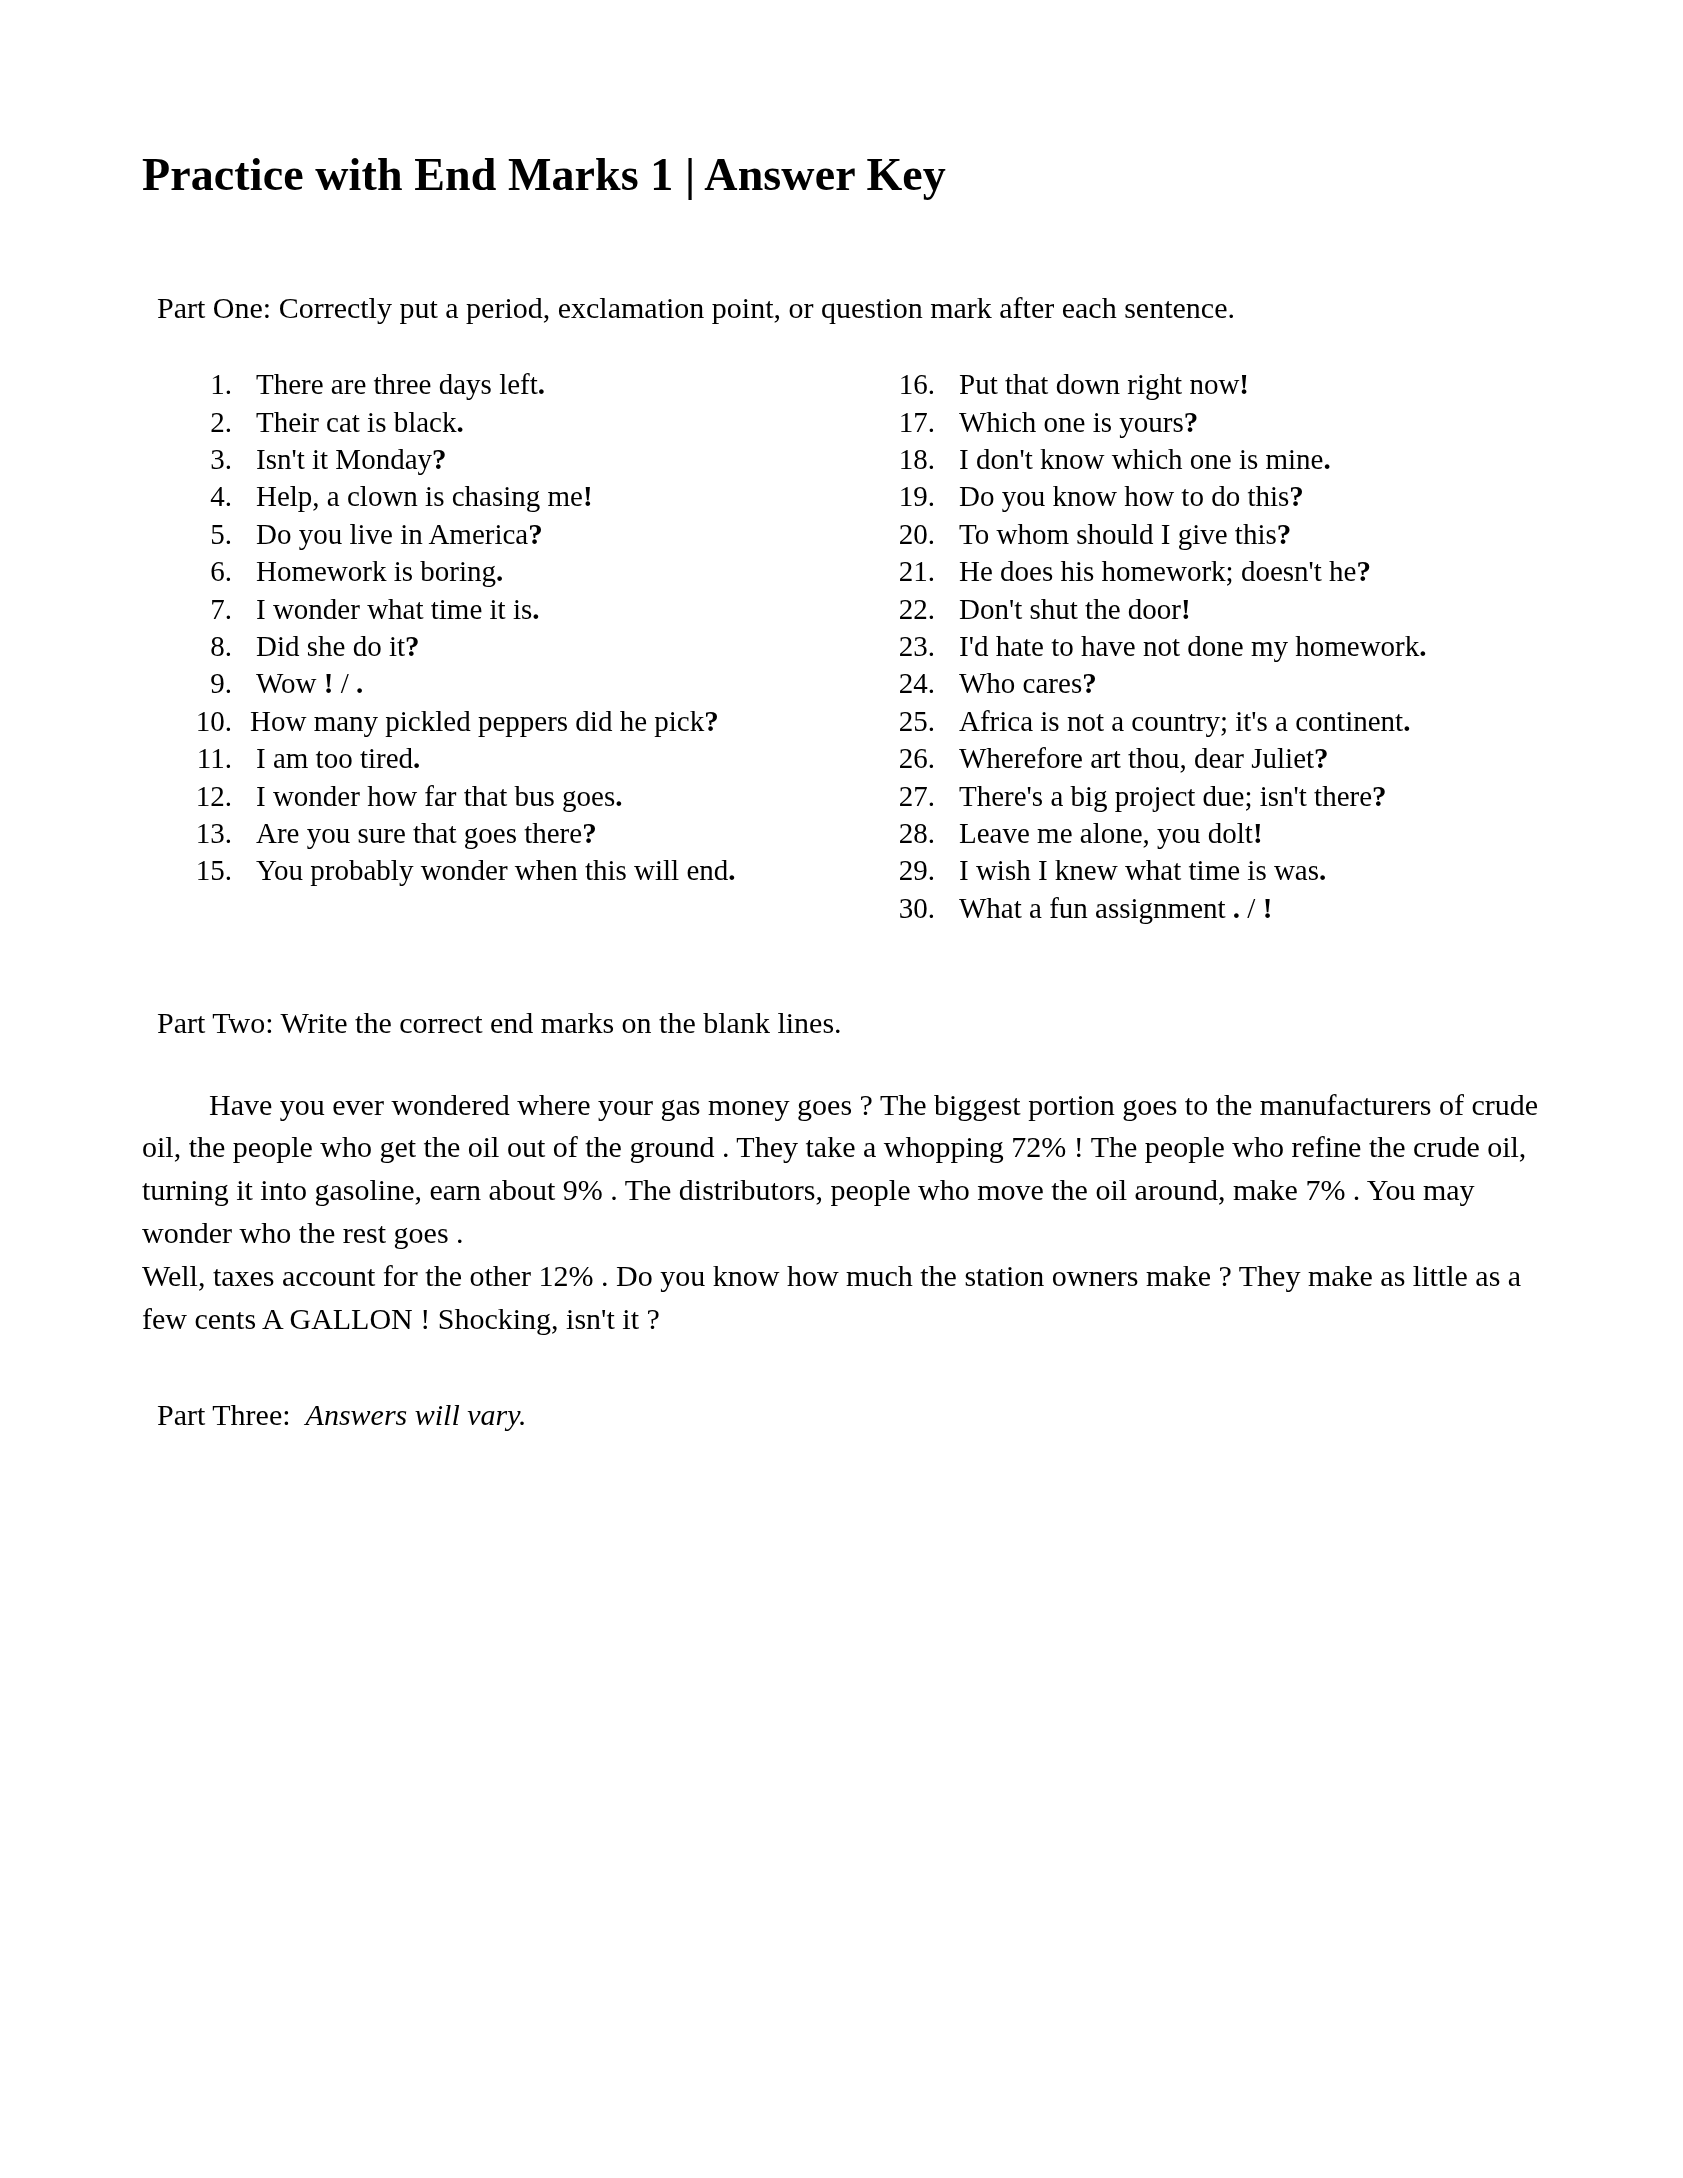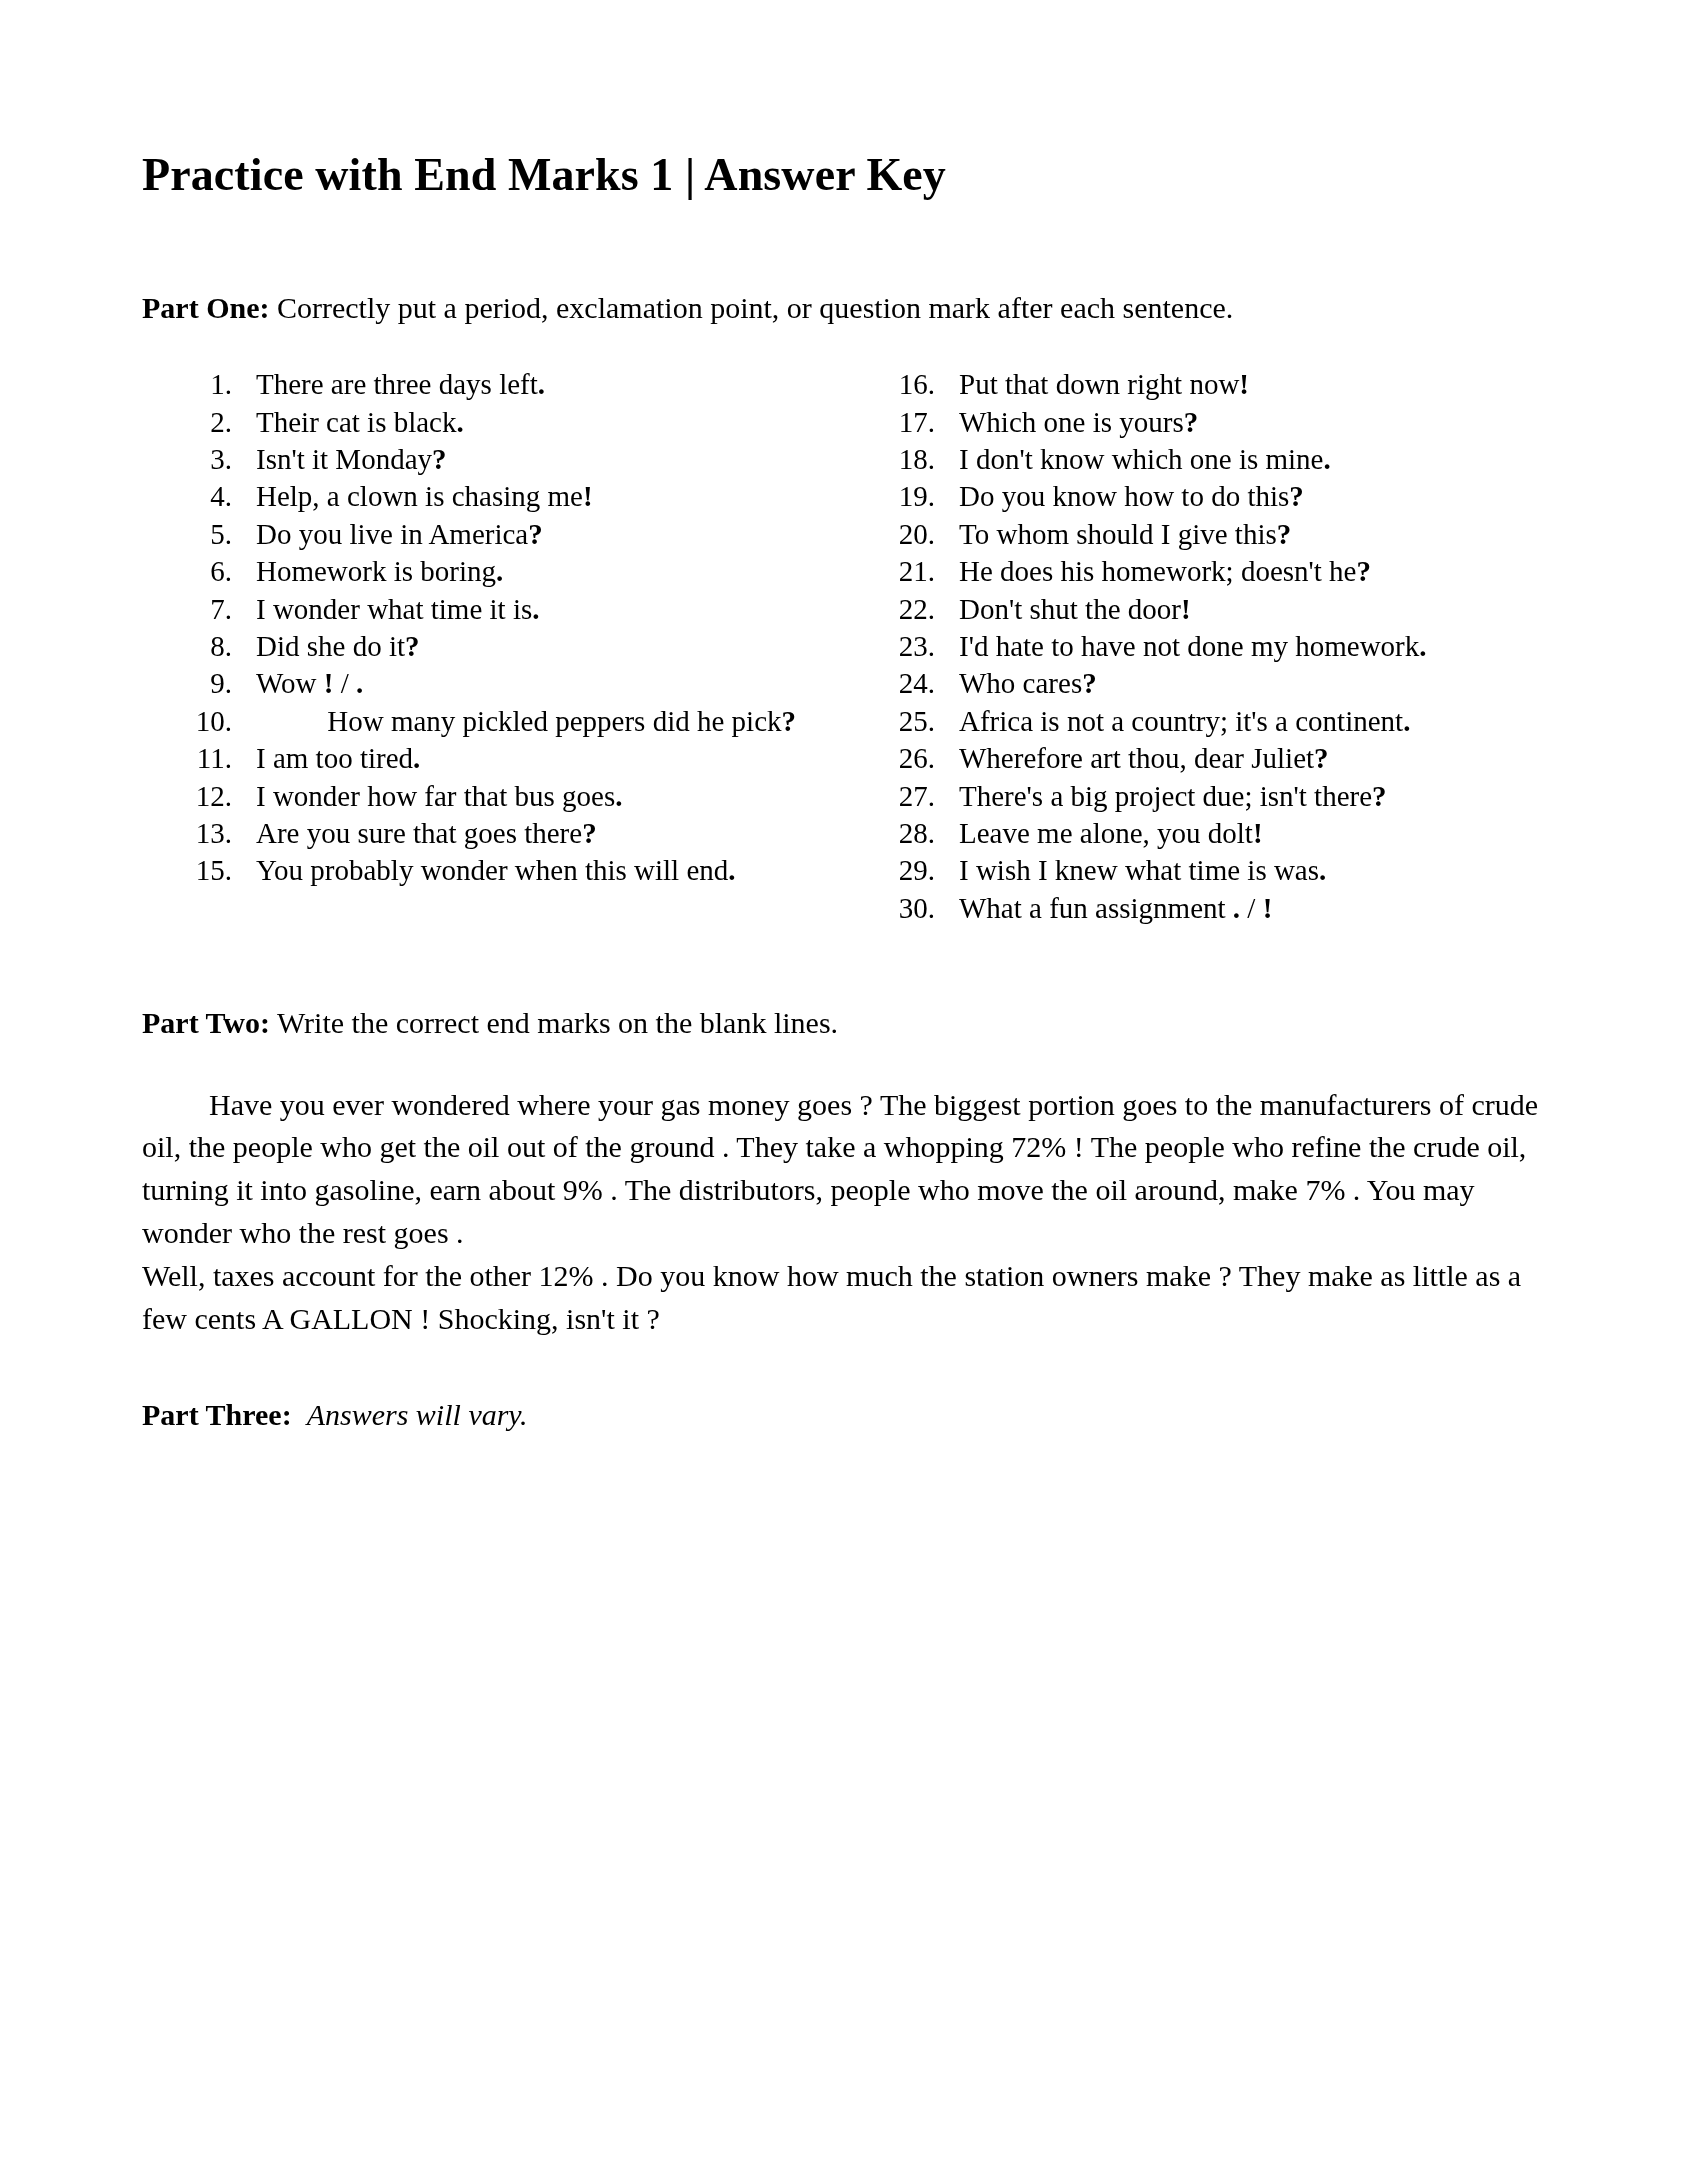--- a/index.html
+++ b/index.html
@@ -47,7 +47,8 @@
     margin: 0;
   }
   .part-label {
-    font-weight: bold;
+    font-weight: normal;
+    margin-left: 15px;
   }
   .part-instr {
     font-weight: normal;

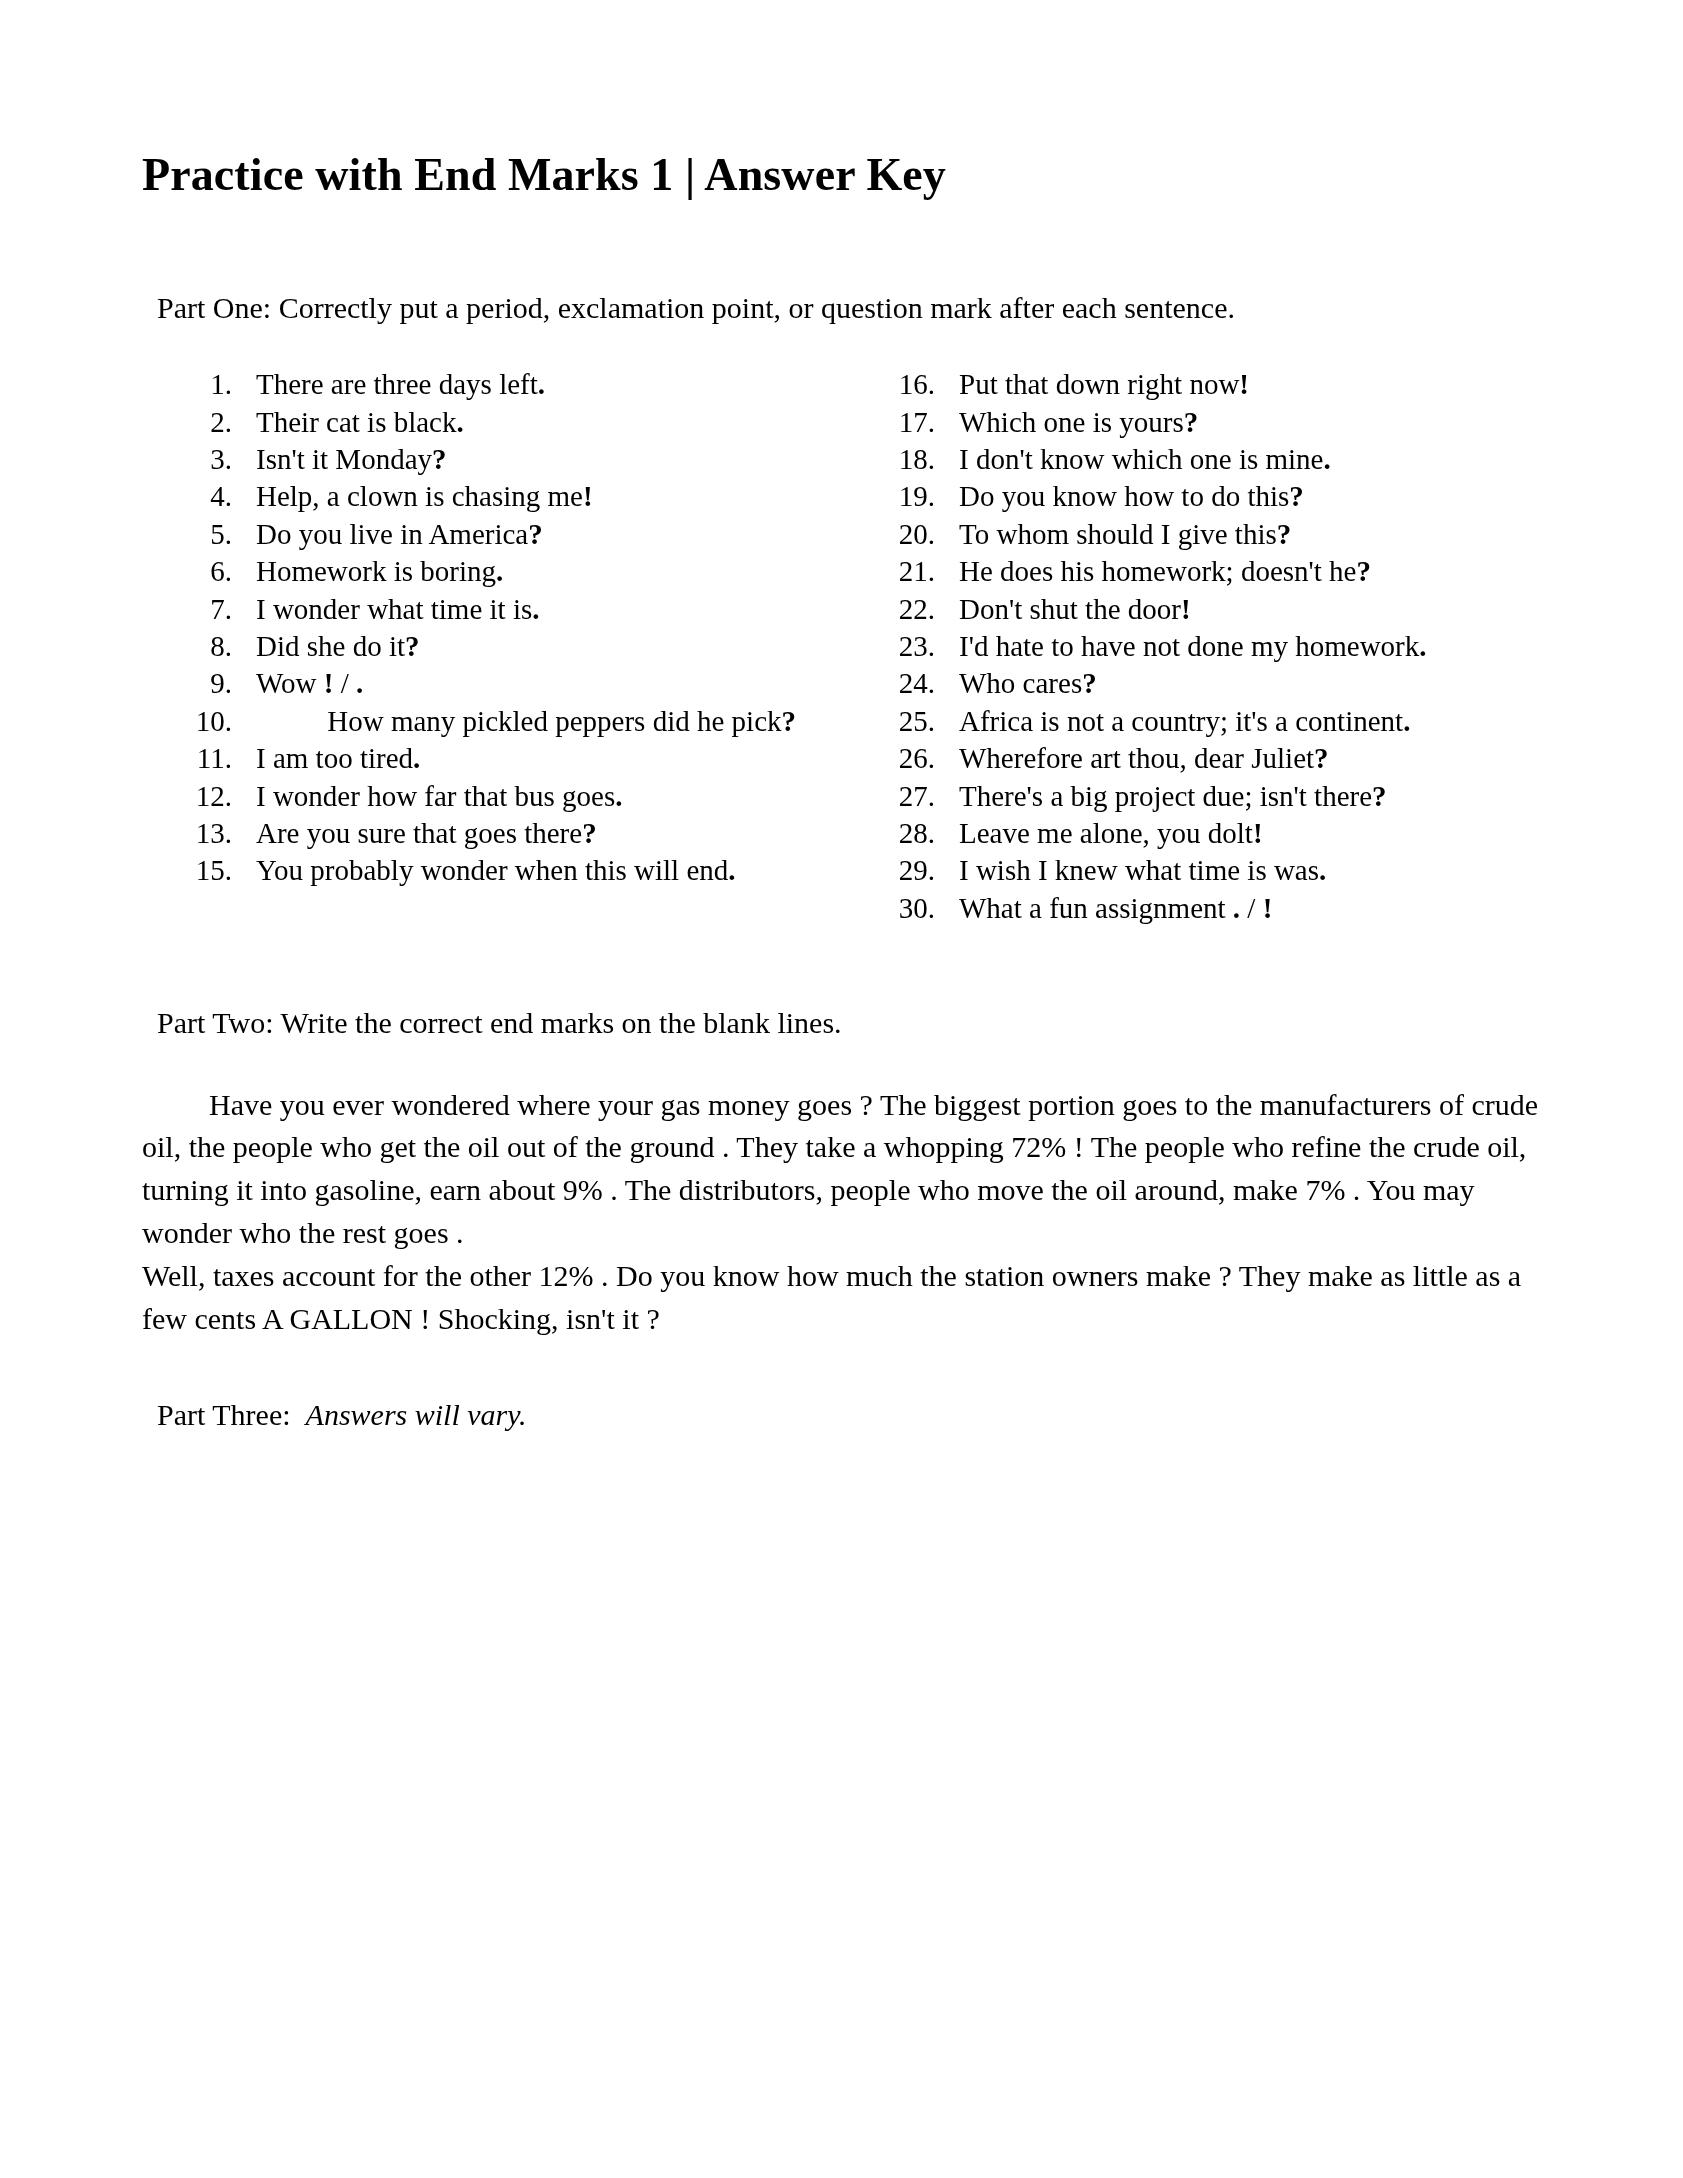--- a/index.html
+++ b/index.html
@@ -95,7 +95,6 @@
   
   .item.tight .txt {
     margin-left: 18px;
-    text-align: right;
   }
 
   

